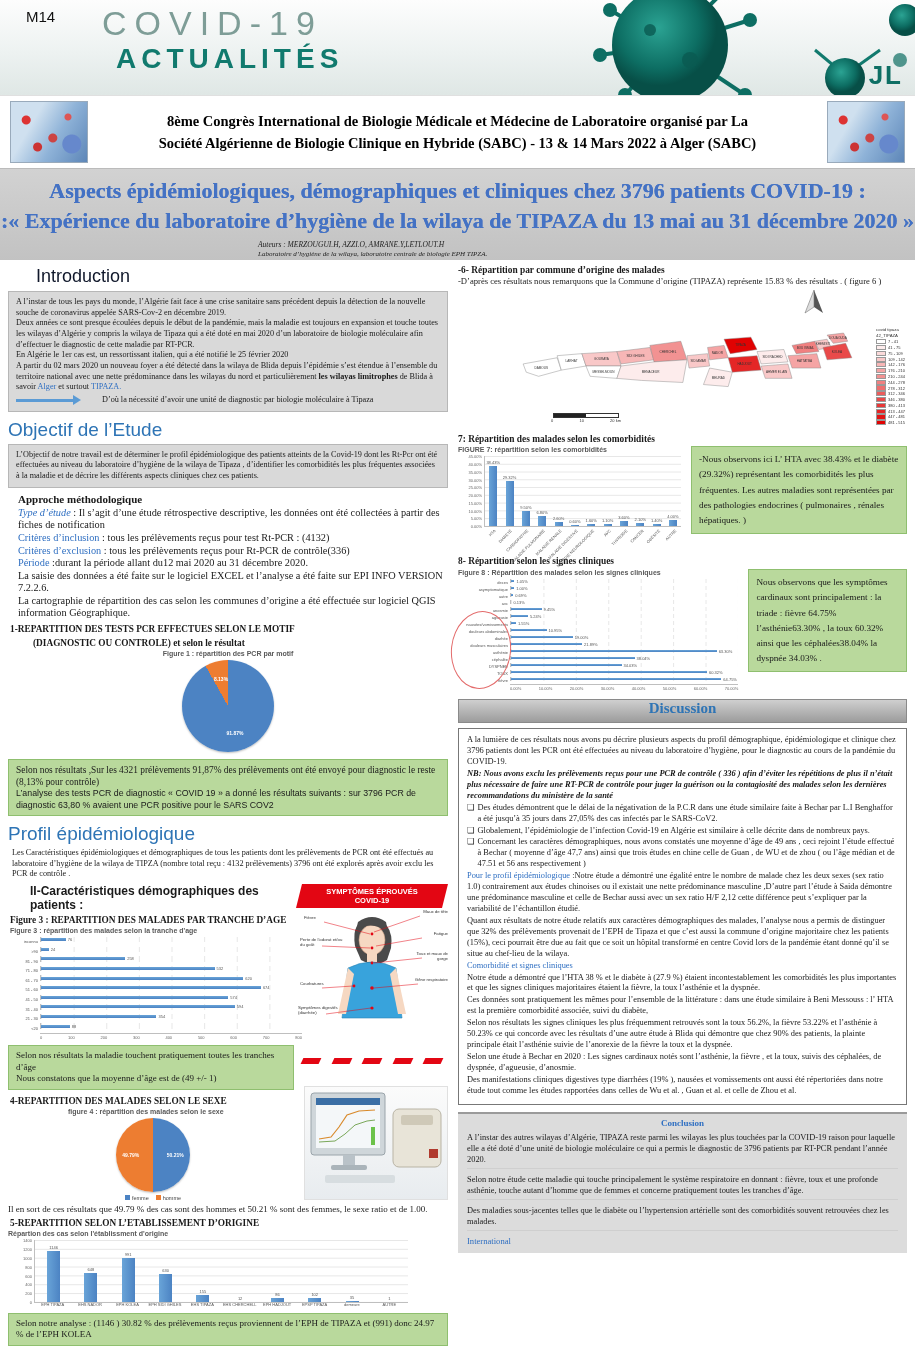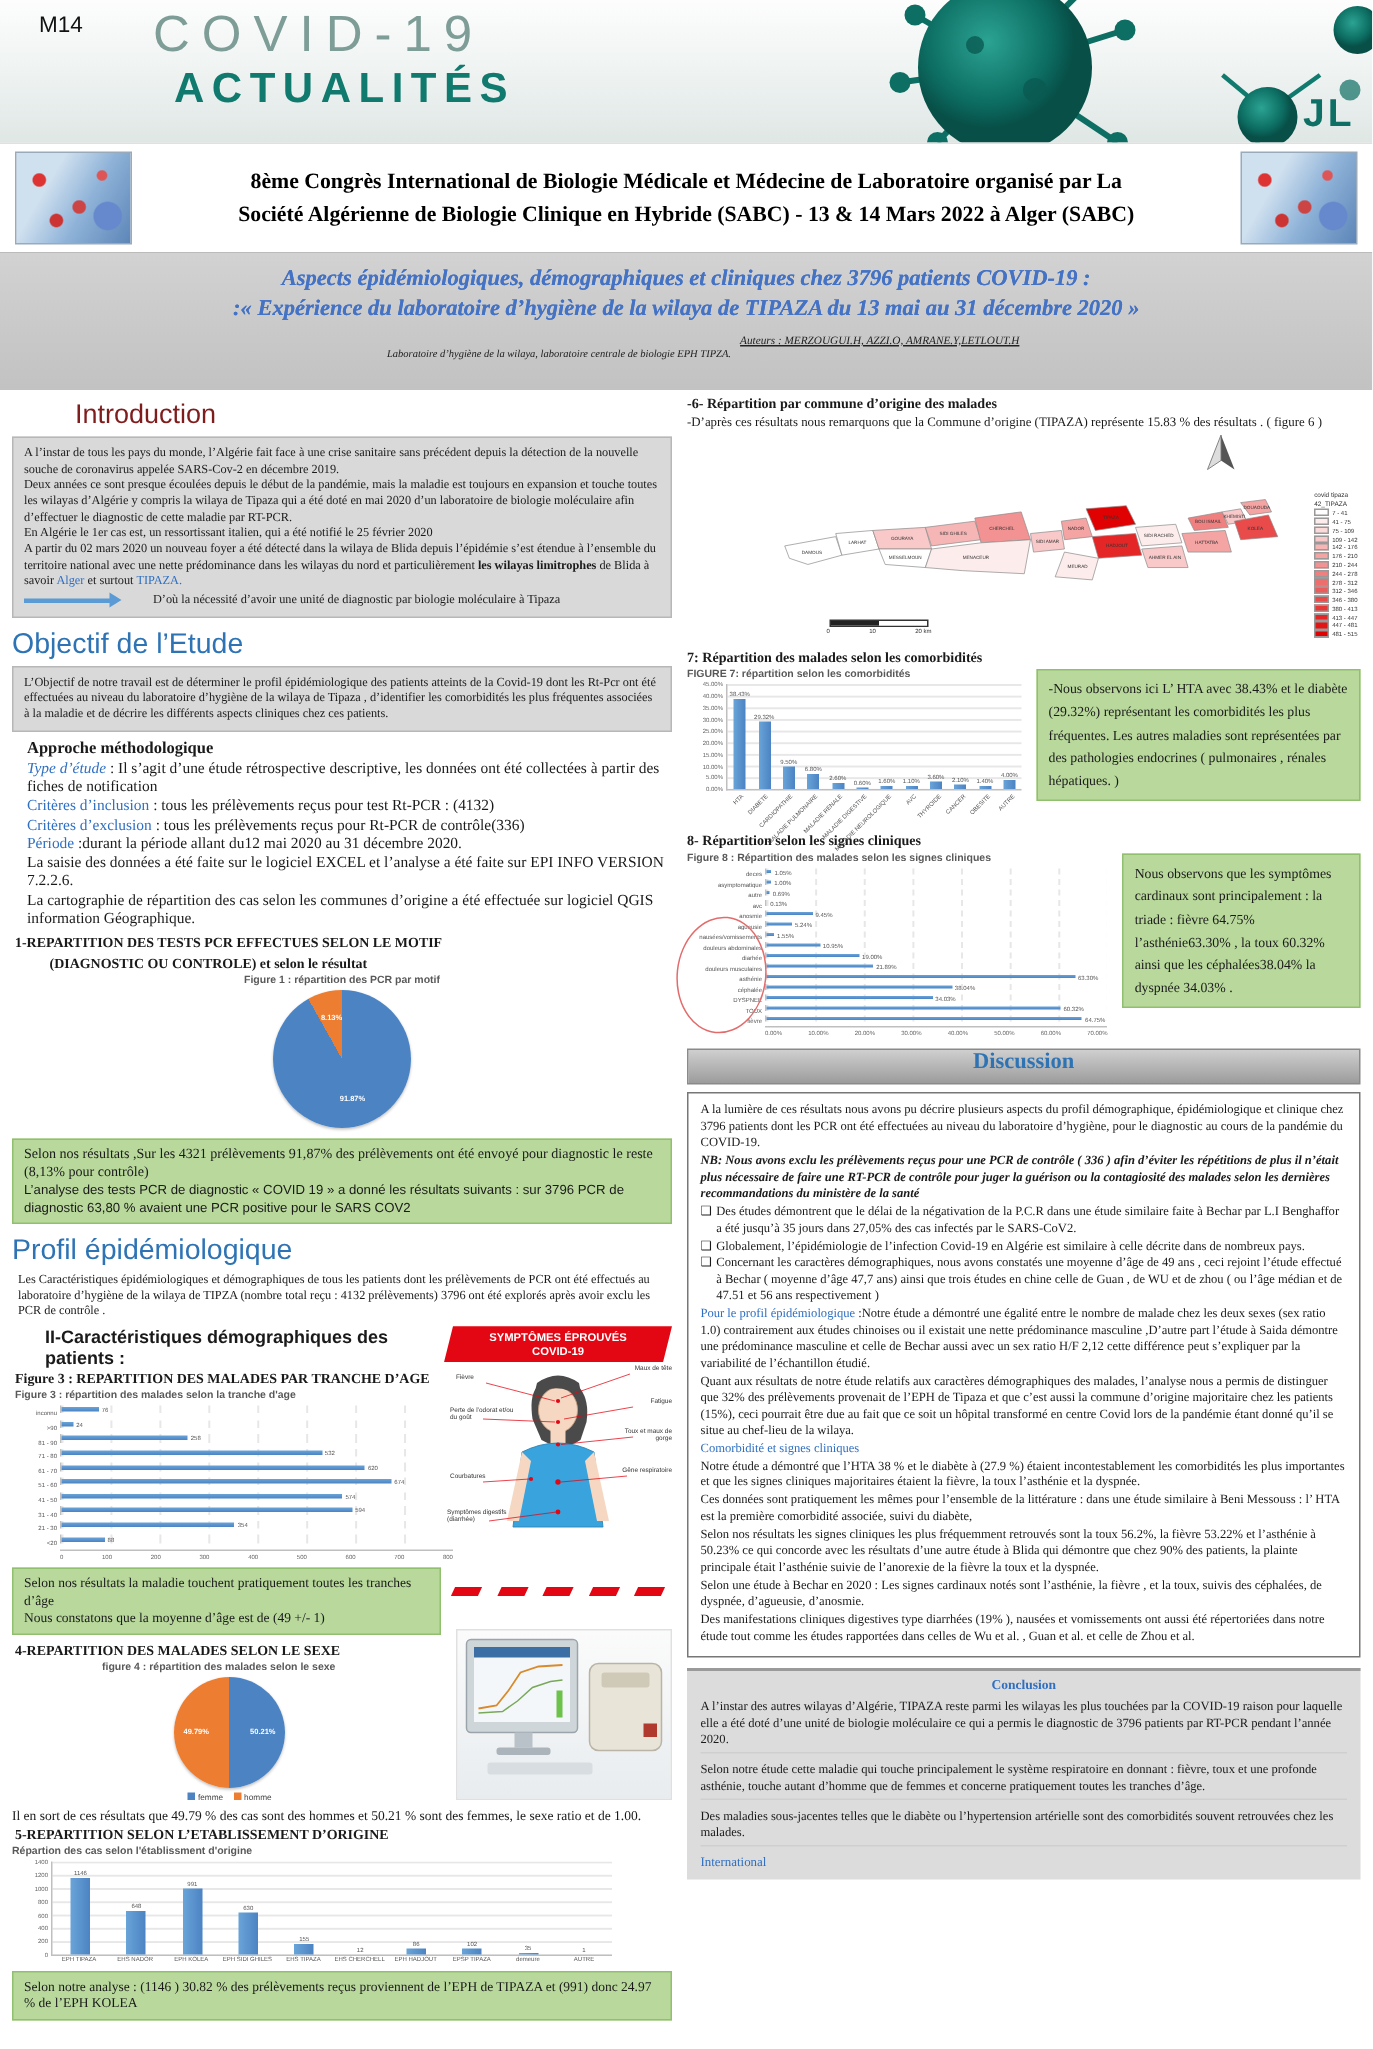--- a/index.html
+++ b/index.html
@@ -23,7 +23,7 @@
   .ctext{flex:1;text-align:center;font-weight:bold;font-size:14.5px;line-height:1.55;color:#000;}
   
   .tbox{height:92px;background:linear-gradient(#d2d2d2,#c2c2c2);text-align:center;padding-top:7px;box-sizing:border-box;border-top:1px solid #bbb;}
-  .t1,.t2{color:#4472c4;font-weight:bold;font-size:15px;line-height:1.35;text-shadow:0 0 .4px #4472c4;font-style:italic;}
+  .t1,.t2{color:#4472c4;font-weight:bold;font-size:22px;line-height:1.35;text-shadow:0 0 .4px #4472c4;}
   .auth{font-style:italic;font-size:7.5px;text-align:center;margin:5px 0 0 258px;color:#222;text-decoration:underline;}
   .affil{font-style:italic;font-size:7px;text-align:left;margin:1px 0 0 258px;color:#222;}
   

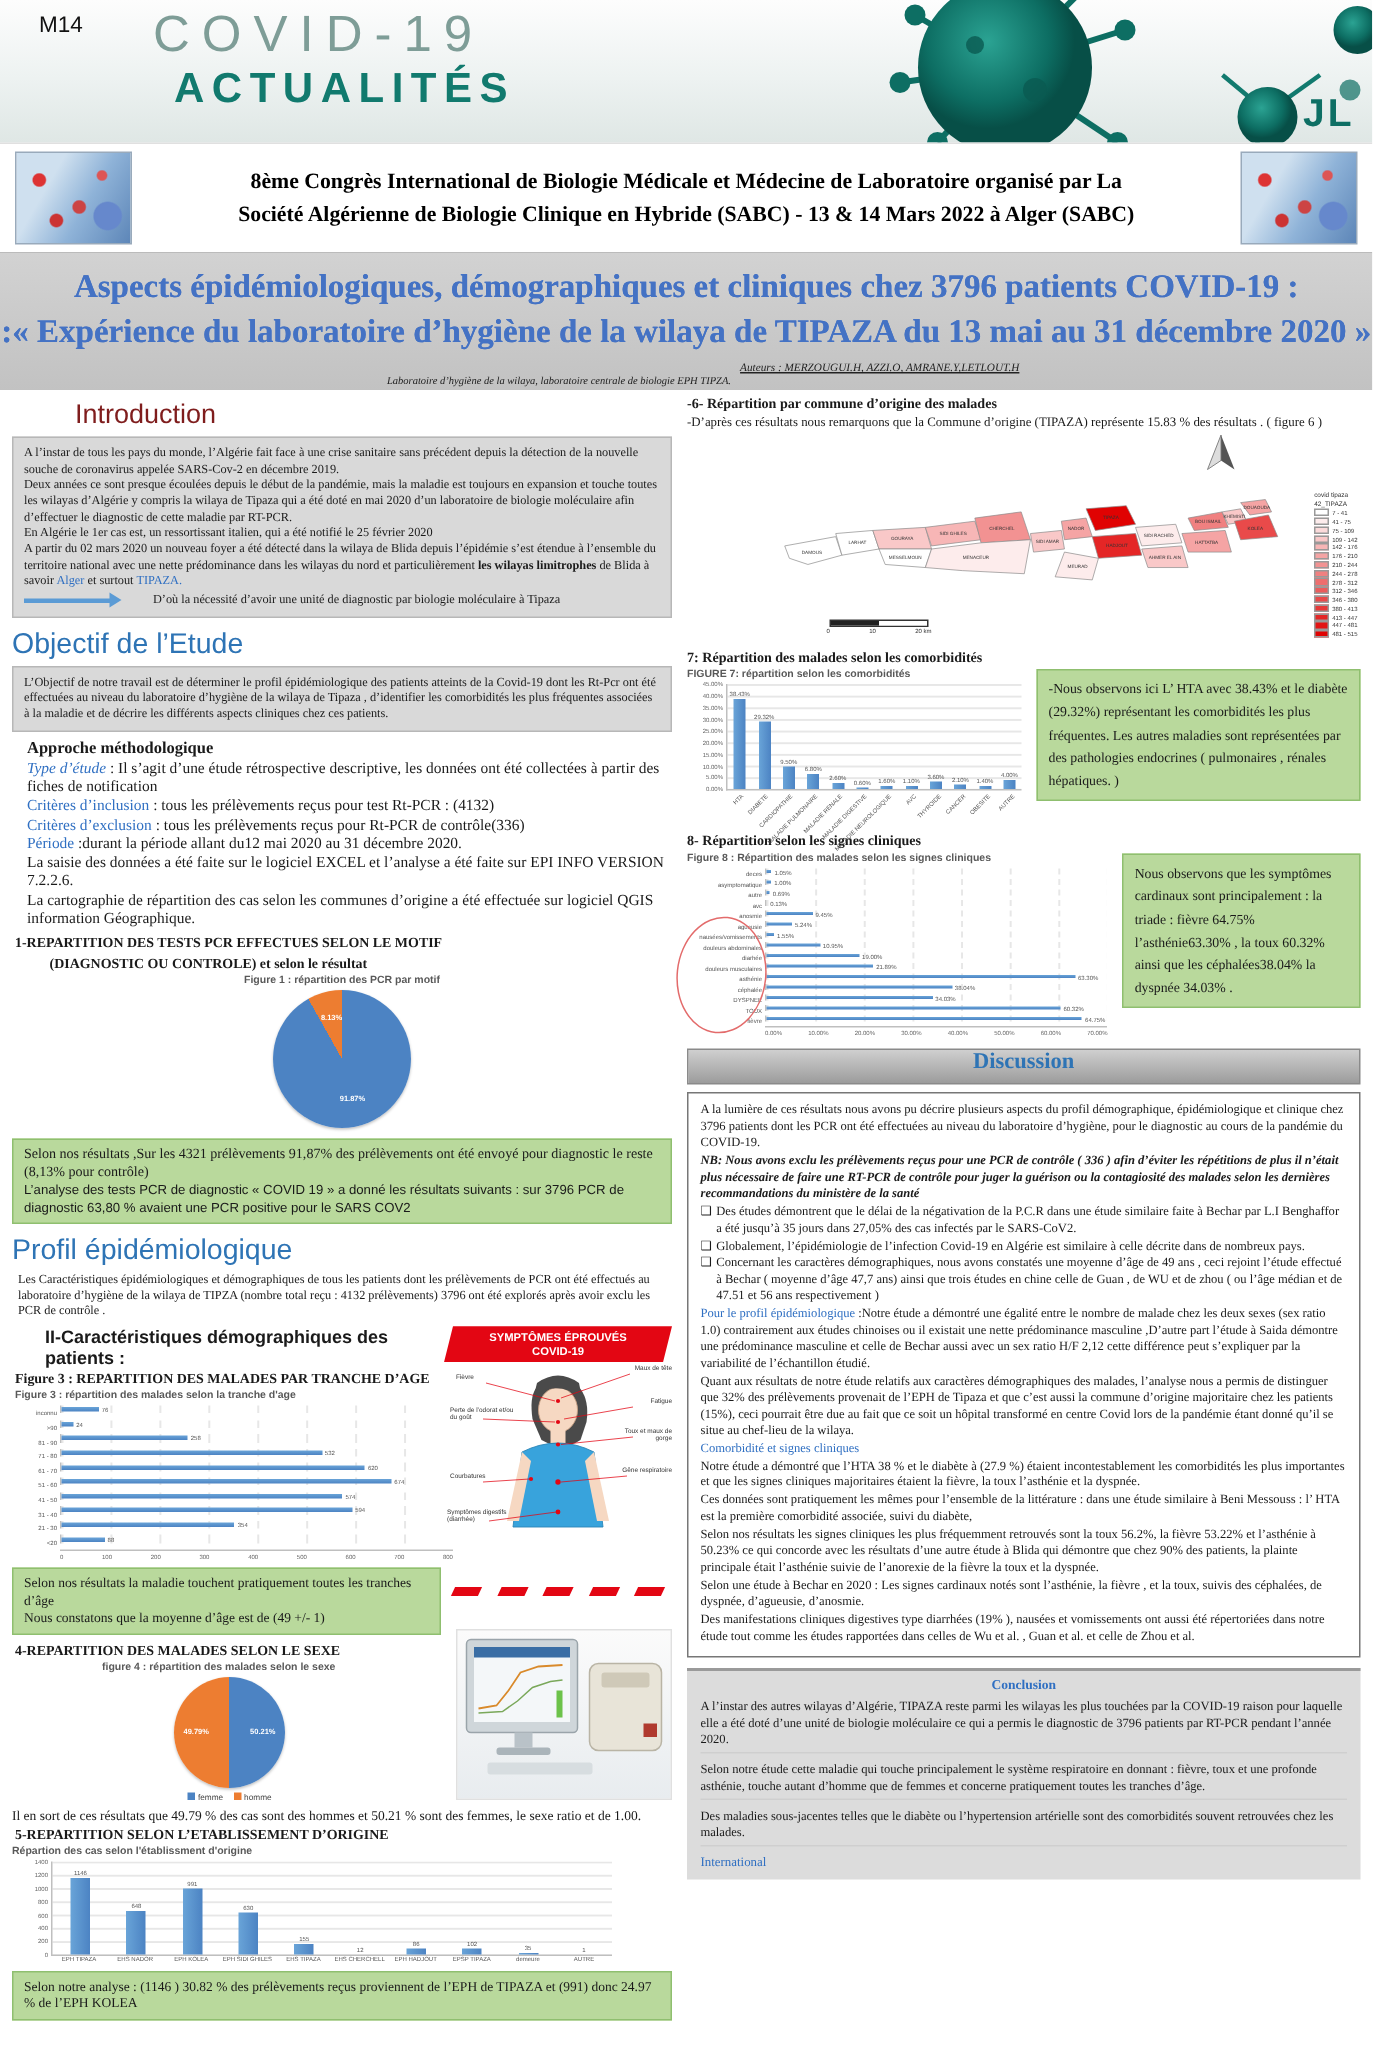--- a/index.html
+++ b/index.html
@@ -24,7 +24,7 @@
   
   .tbox{height:92px;background:linear-gradient(#d2d2d2,#c2c2c2);text-align:center;padding-top:7px;box-sizing:border-box;border-top:1px solid #bbb;}
   .t1,.t2{color:#4472c4;font-weight:bold;font-size:22px;line-height:1.35;text-shadow:0 0 .4px #4472c4;}
-  .auth{font-style:italic;font-size:7.5px;text-align:center;margin:5px 0 0 258px;color:#222;text-decoration:underline;}
+  .auth{font-style:italic;font-size:7.5px;text-align:left;margin:5px 0 0 258px;color:#222;}
   .affil{font-style:italic;font-size:7px;text-align:left;margin:1px 0 0 258px;color:#222;}
   
   .main{display:flex;align-items:flex-start;}

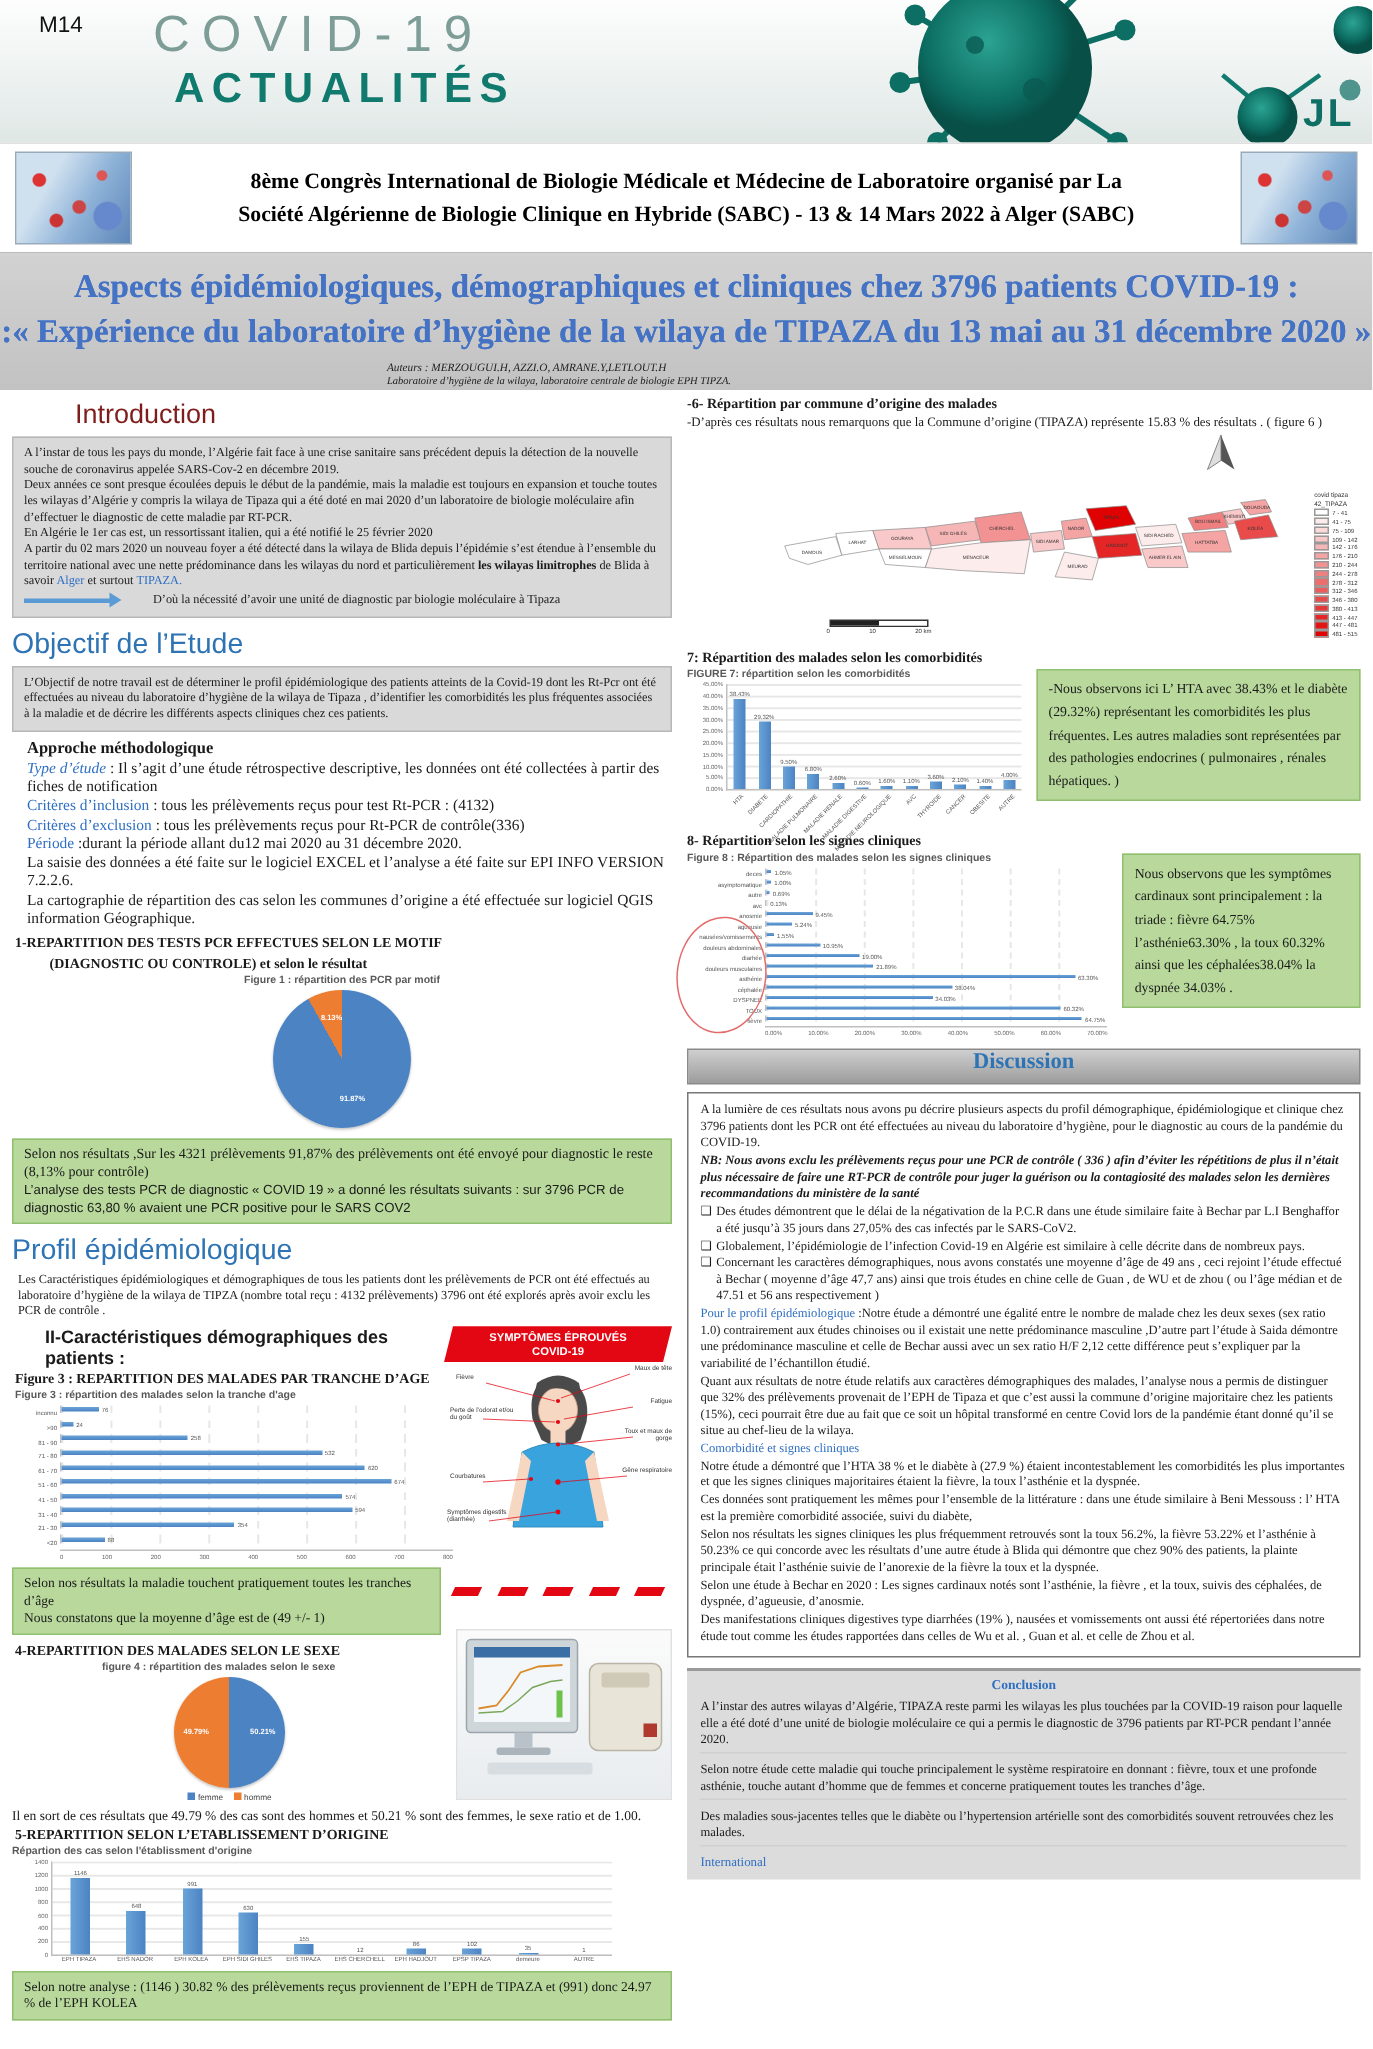--- a/index.html
+++ b/index.html
@@ -31,7 +31,7 @@
   .col-l{width:452px;box-sizing:border-box;padding:2px 4px 0 8px;}
   .col-r{width:463px;box-sizing:border-box;padding:2px 8px 0 6px;}
   
-  .intro-h{font:18px "Liberation Sans",sans-serif;color:#7f1d1d;margin:4px 0 4px 42px;}
+  .intro-h{font:18px "Liberation Sans",sans-serif;color:#0f172a;margin:4px 0 4px 28px;}
   .graybox{background:#d9d9d9;border:1px solid #b7b7b7;padding:5px 7px;font-size:8.2px;line-height:1.3;}
   .blu{color:#2f6fc2;}
   .bld{font-weight:bold;}

